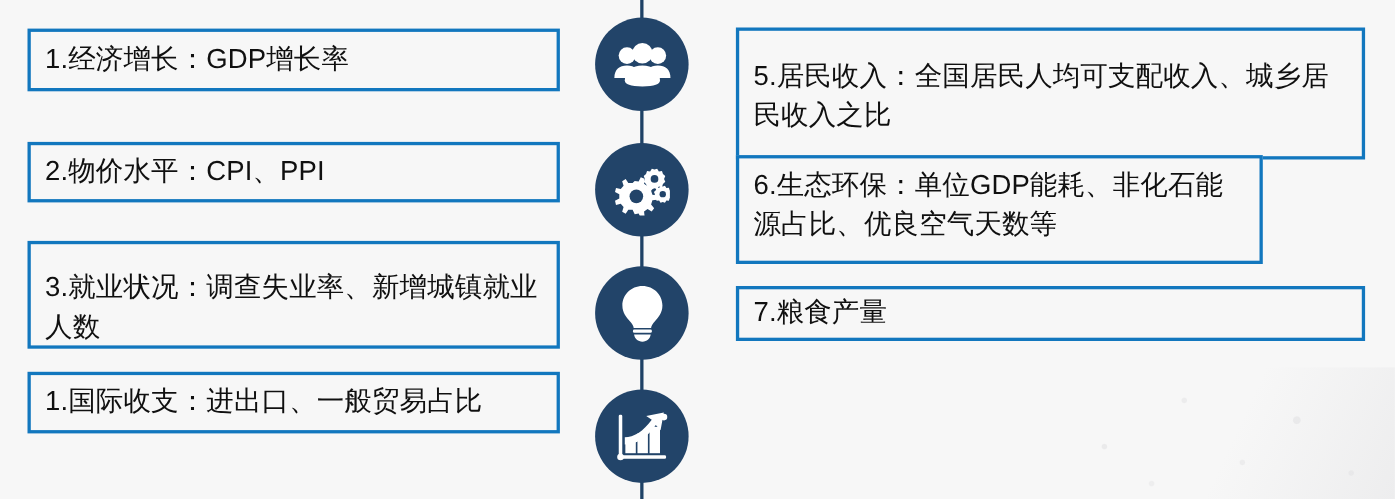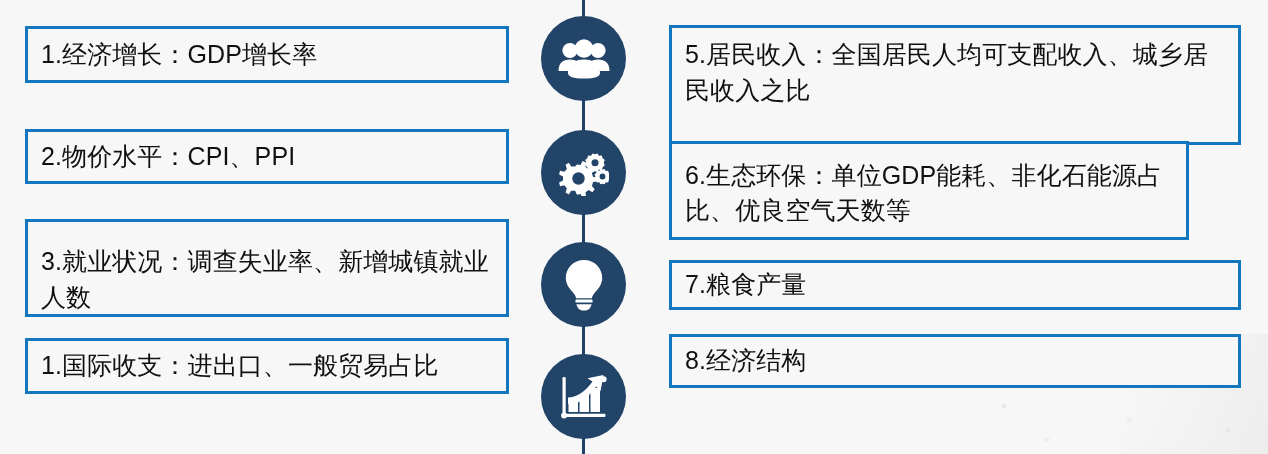--- a/index.html
+++ b/index.html
@@ -64,7 +64,7 @@
   #box-4 { left: 25px;  top: 338px; width: 484px; height: 56px; }
 
   
-  #box-5 { left: 669px; top: 25px;  width: 572px; height: 120px; align-items: flex-start; padding-top: 9px; }
+  #box-5 { left: 669px; top: 25px;  width: 572px; height: 120px; align-items: flex-start; padding-top: 24px; }
   #box-6 { left: 669px; top: 141px; width: 520px; height: 99px; align-items: center; padding-top: 7px; }
   #box-7 { left: 669px; top: 260px; width: 572px; height: 50px; }
   #box-8 { left: 669px; top: 334px; width: 572px; height: 54px; }

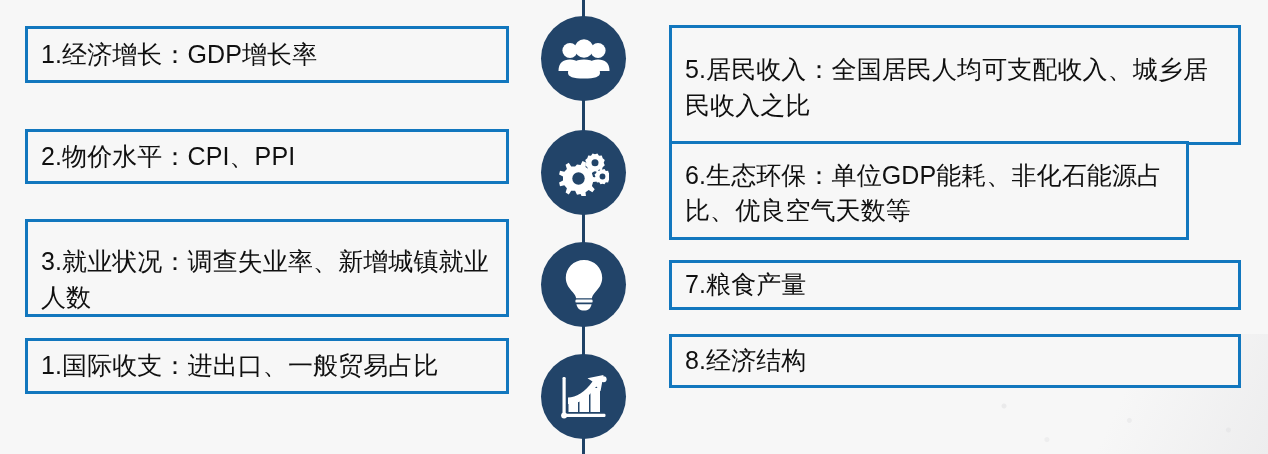--- a/index.html
+++ b/index.html
@@ -65,7 +65,7 @@
 
   
   #box-5 { left: 669px; top: 25px;  width: 572px; height: 120px; align-items: flex-start; padding-top: 24px; }
-  #box-6 { left: 669px; top: 141px; width: 520px; height: 99px; align-items: center; padding-top: 7px; }
+  #box-6 { left: 669px; top: 141px; width: 479px; height: 99px; align-items: flex-start; padding-top: 7px; }
   #box-7 { left: 669px; top: 260px; width: 572px; height: 50px; }
   #box-8 { left: 669px; top: 334px; width: 572px; height: 54px; }
 

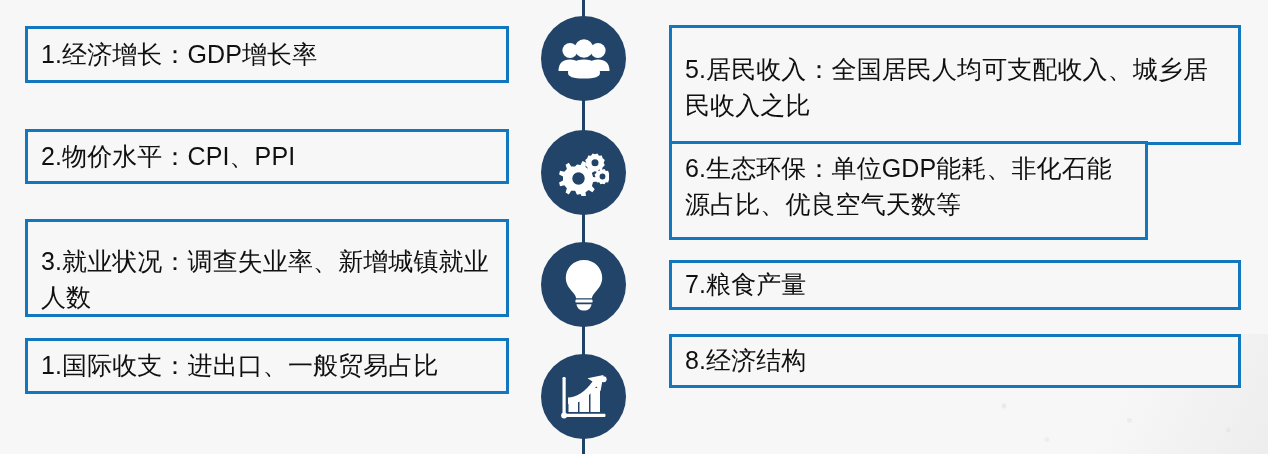--- a/index.html
+++ b/index.html
@@ -136,9 +136,6 @@
   <div class="box" id="box-7">
     <span class="box-text">7.粮食产量</span>
   </div>
-  <div class="box" id="box-8">
-    <span class="box-text">8.经济结构</span>
-  </div>
 
   <div class="icon-node" id="icon-node-1">
     <span>

